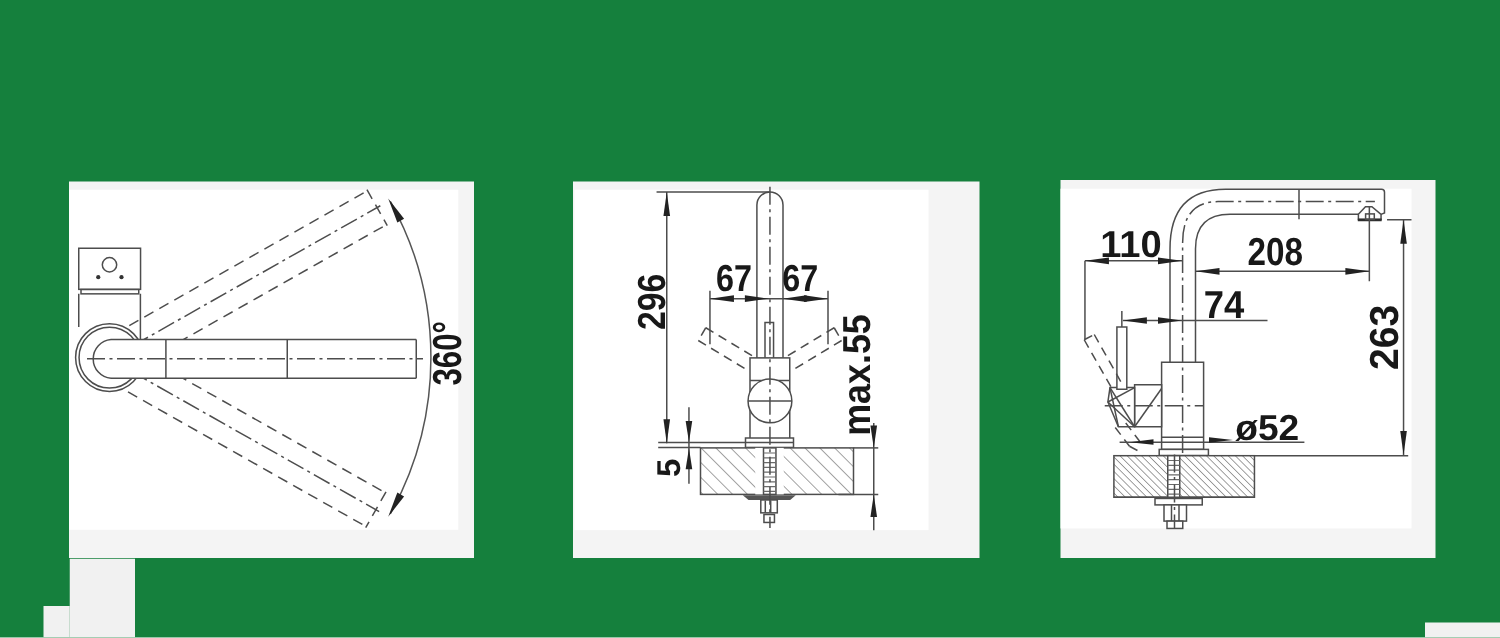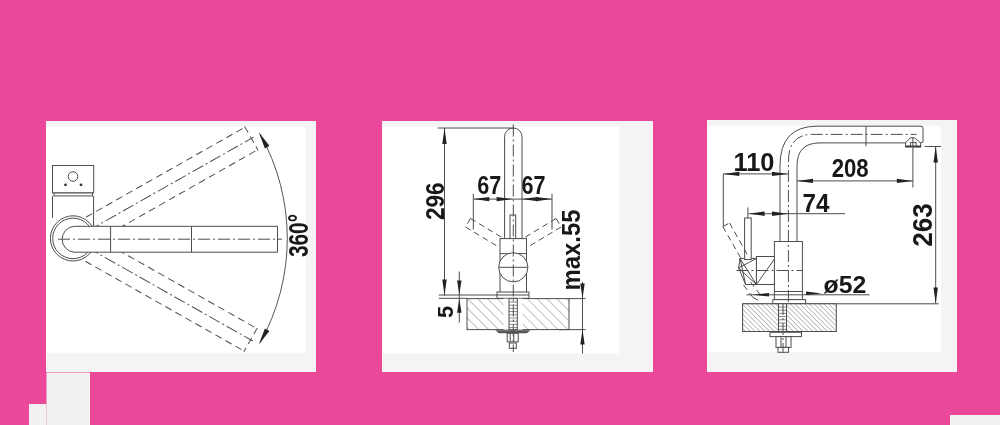--- a/index.html
+++ b/index.html
@@ -3,7 +3,7 @@
 <meta charset="utf-8">
 <style>
   html,body{margin:0;padding:0;background:#ffffff;}
-  .page{position:relative;width:1000px;height:425px;background:#ec4899;overflow:hidden;
+  .page{position:relative;width:1000px;height:425px;background:#15803d;overflow:hidden;
         font-family:"Liberation Sans", sans-serif;}
   svg{position:absolute;left:0;top:0;}
   text{font-family:"Liberation Sans", sans-serif;font-weight:bold;fill:#181818;}

